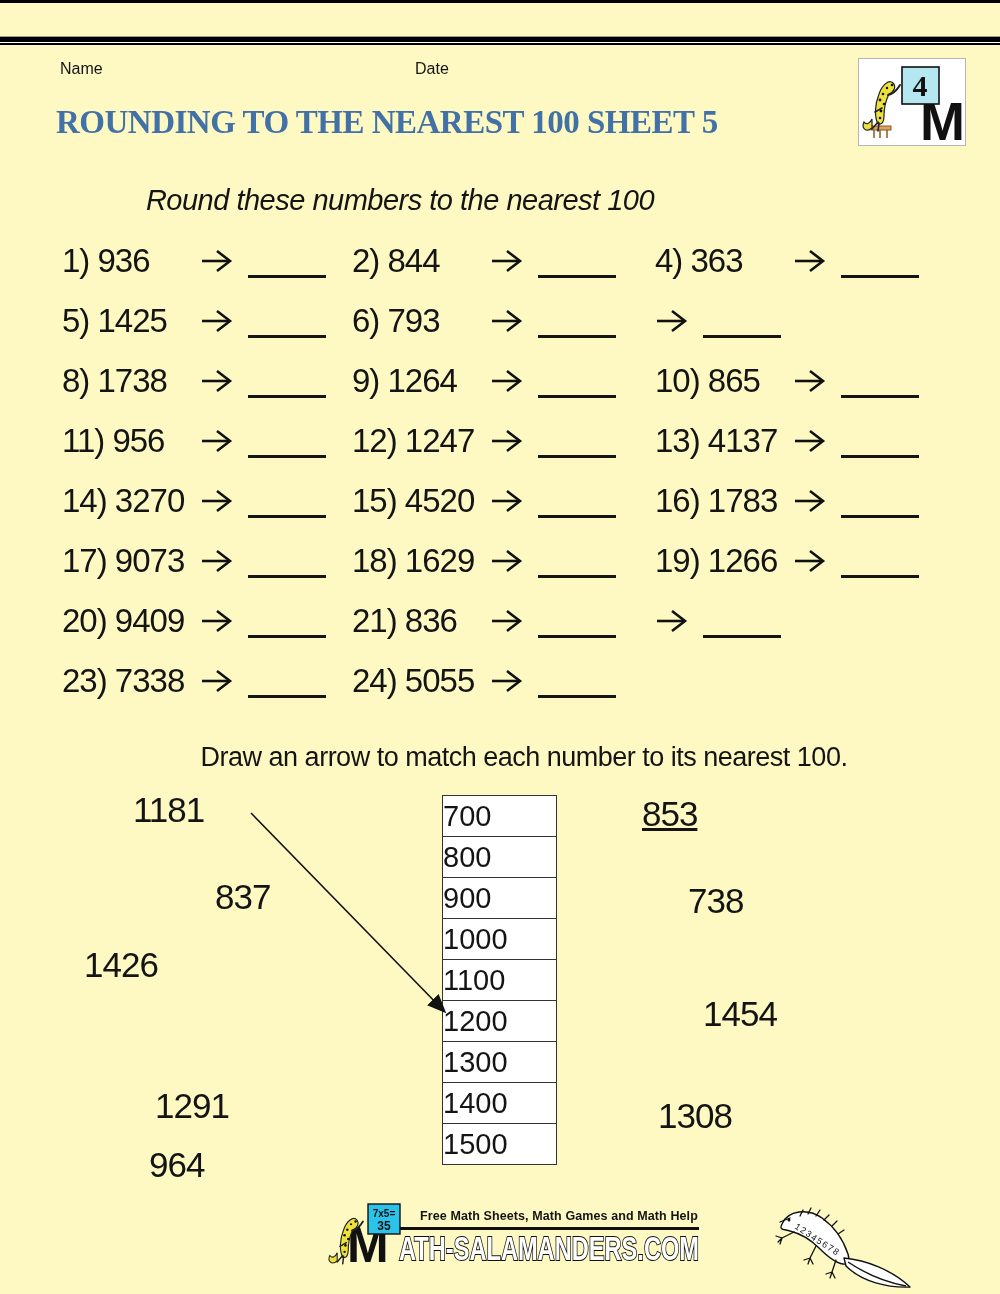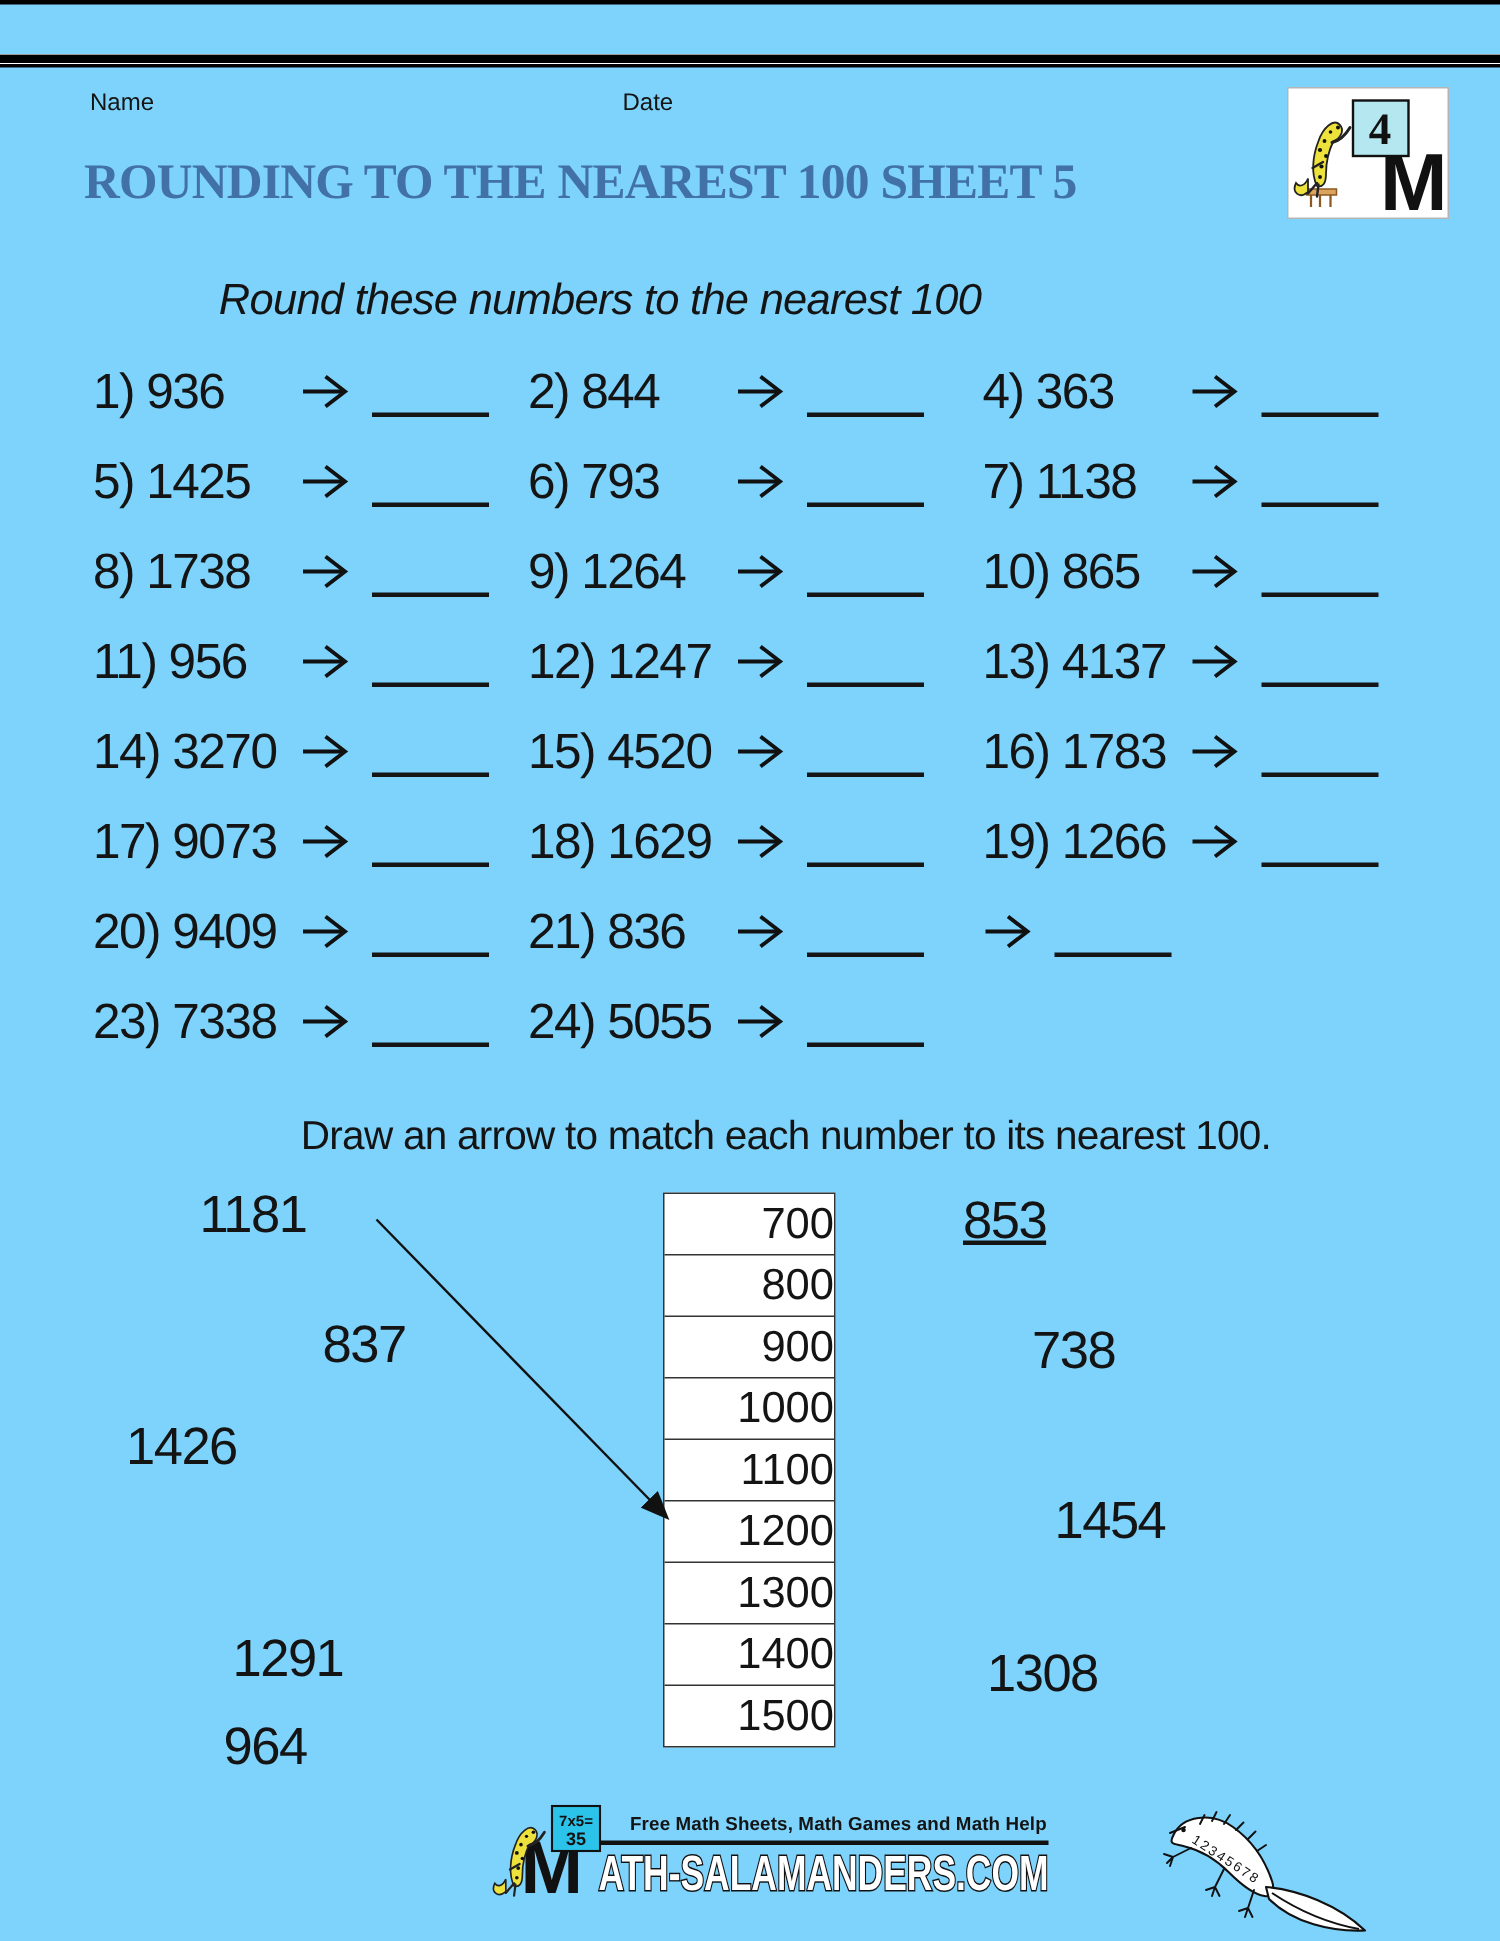--- a/index.html
+++ b/index.html
@@ -4,7 +4,7 @@
 <style>
   html,body{margin:0;padding:0;}
   body{width:1000px;height:1294px;font-family:"Liberation Sans",sans-serif;}
-  .page{position:relative;width:1000px;height:1294px;background:#7dd3fc;overflow:hidden;color:#141414;}
+  .page{position:relative;width:1000px;height:1294px;background:#fef9c3;overflow:hidden;color:#141414;}
 
   .top-edge{position:absolute;left:0;top:0;width:100%;height:3px;background:#000;}
   .rule-band{position:absolute;left:0;top:36px;width:100%;height:9px;

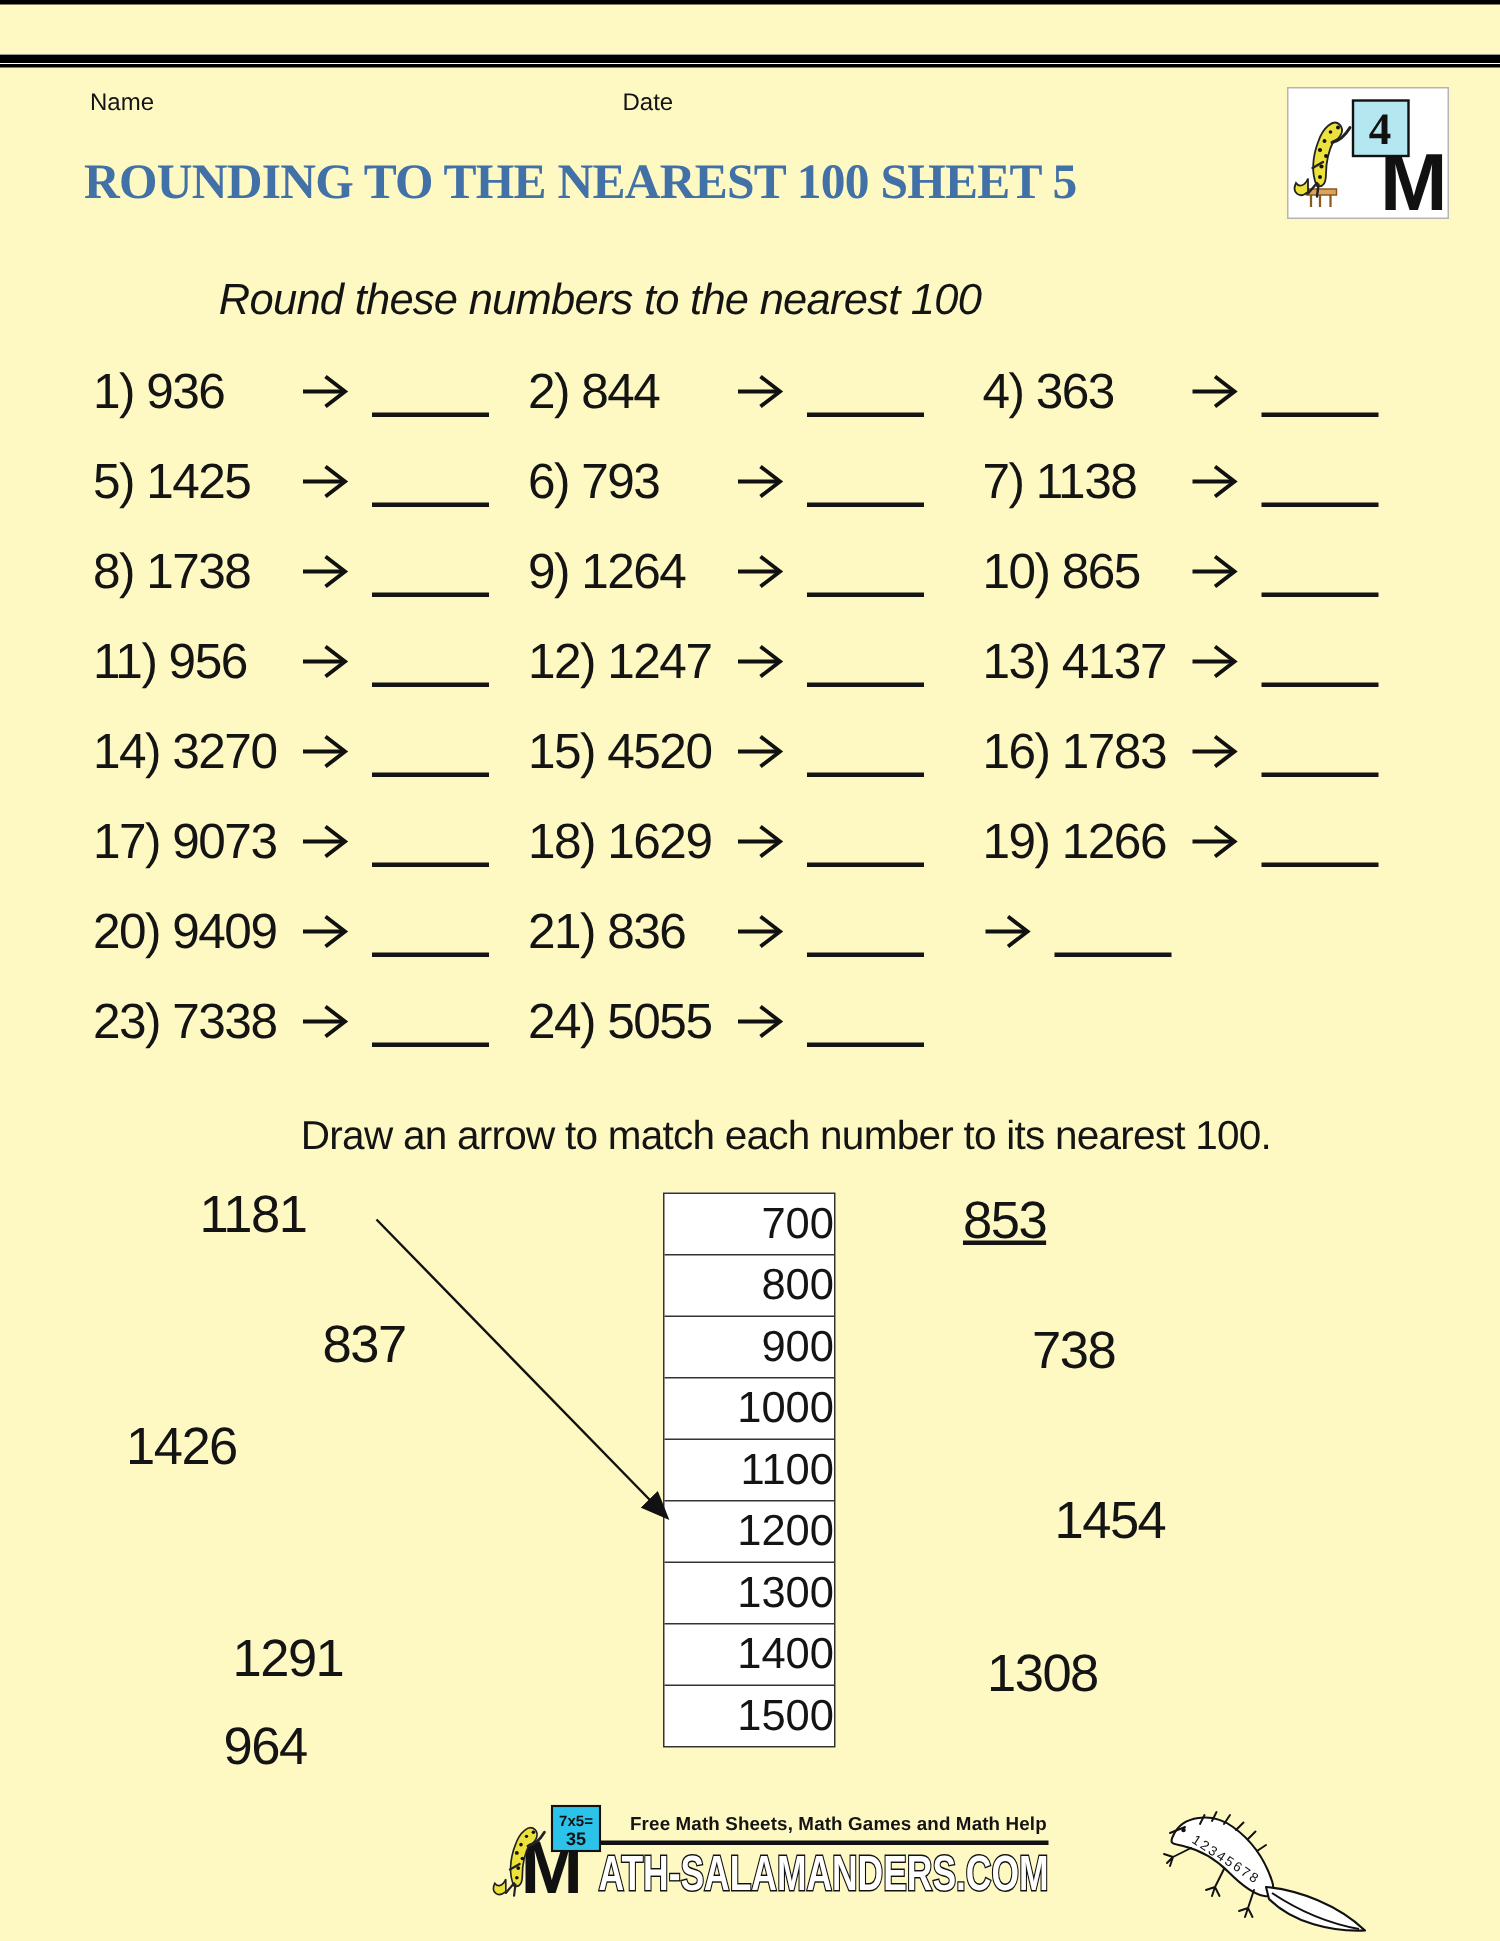--- a/index.html
+++ b/index.html
@@ -141,7 +141,6 @@
         <span class="pblank"></span>
       </div>
       <div class="pcell">
-        <span class="pnum">7) 1138</span>
         <svg class="parrow" viewBox="0 0 34 26">
           <line x1="2" y1="13" x2="29" y2="13" stroke="#111" stroke-width="2.6"></line>
           <polyline points="17,3 30,13 17,23" fill="none" stroke="#111" stroke-width="2.6"></polyline>

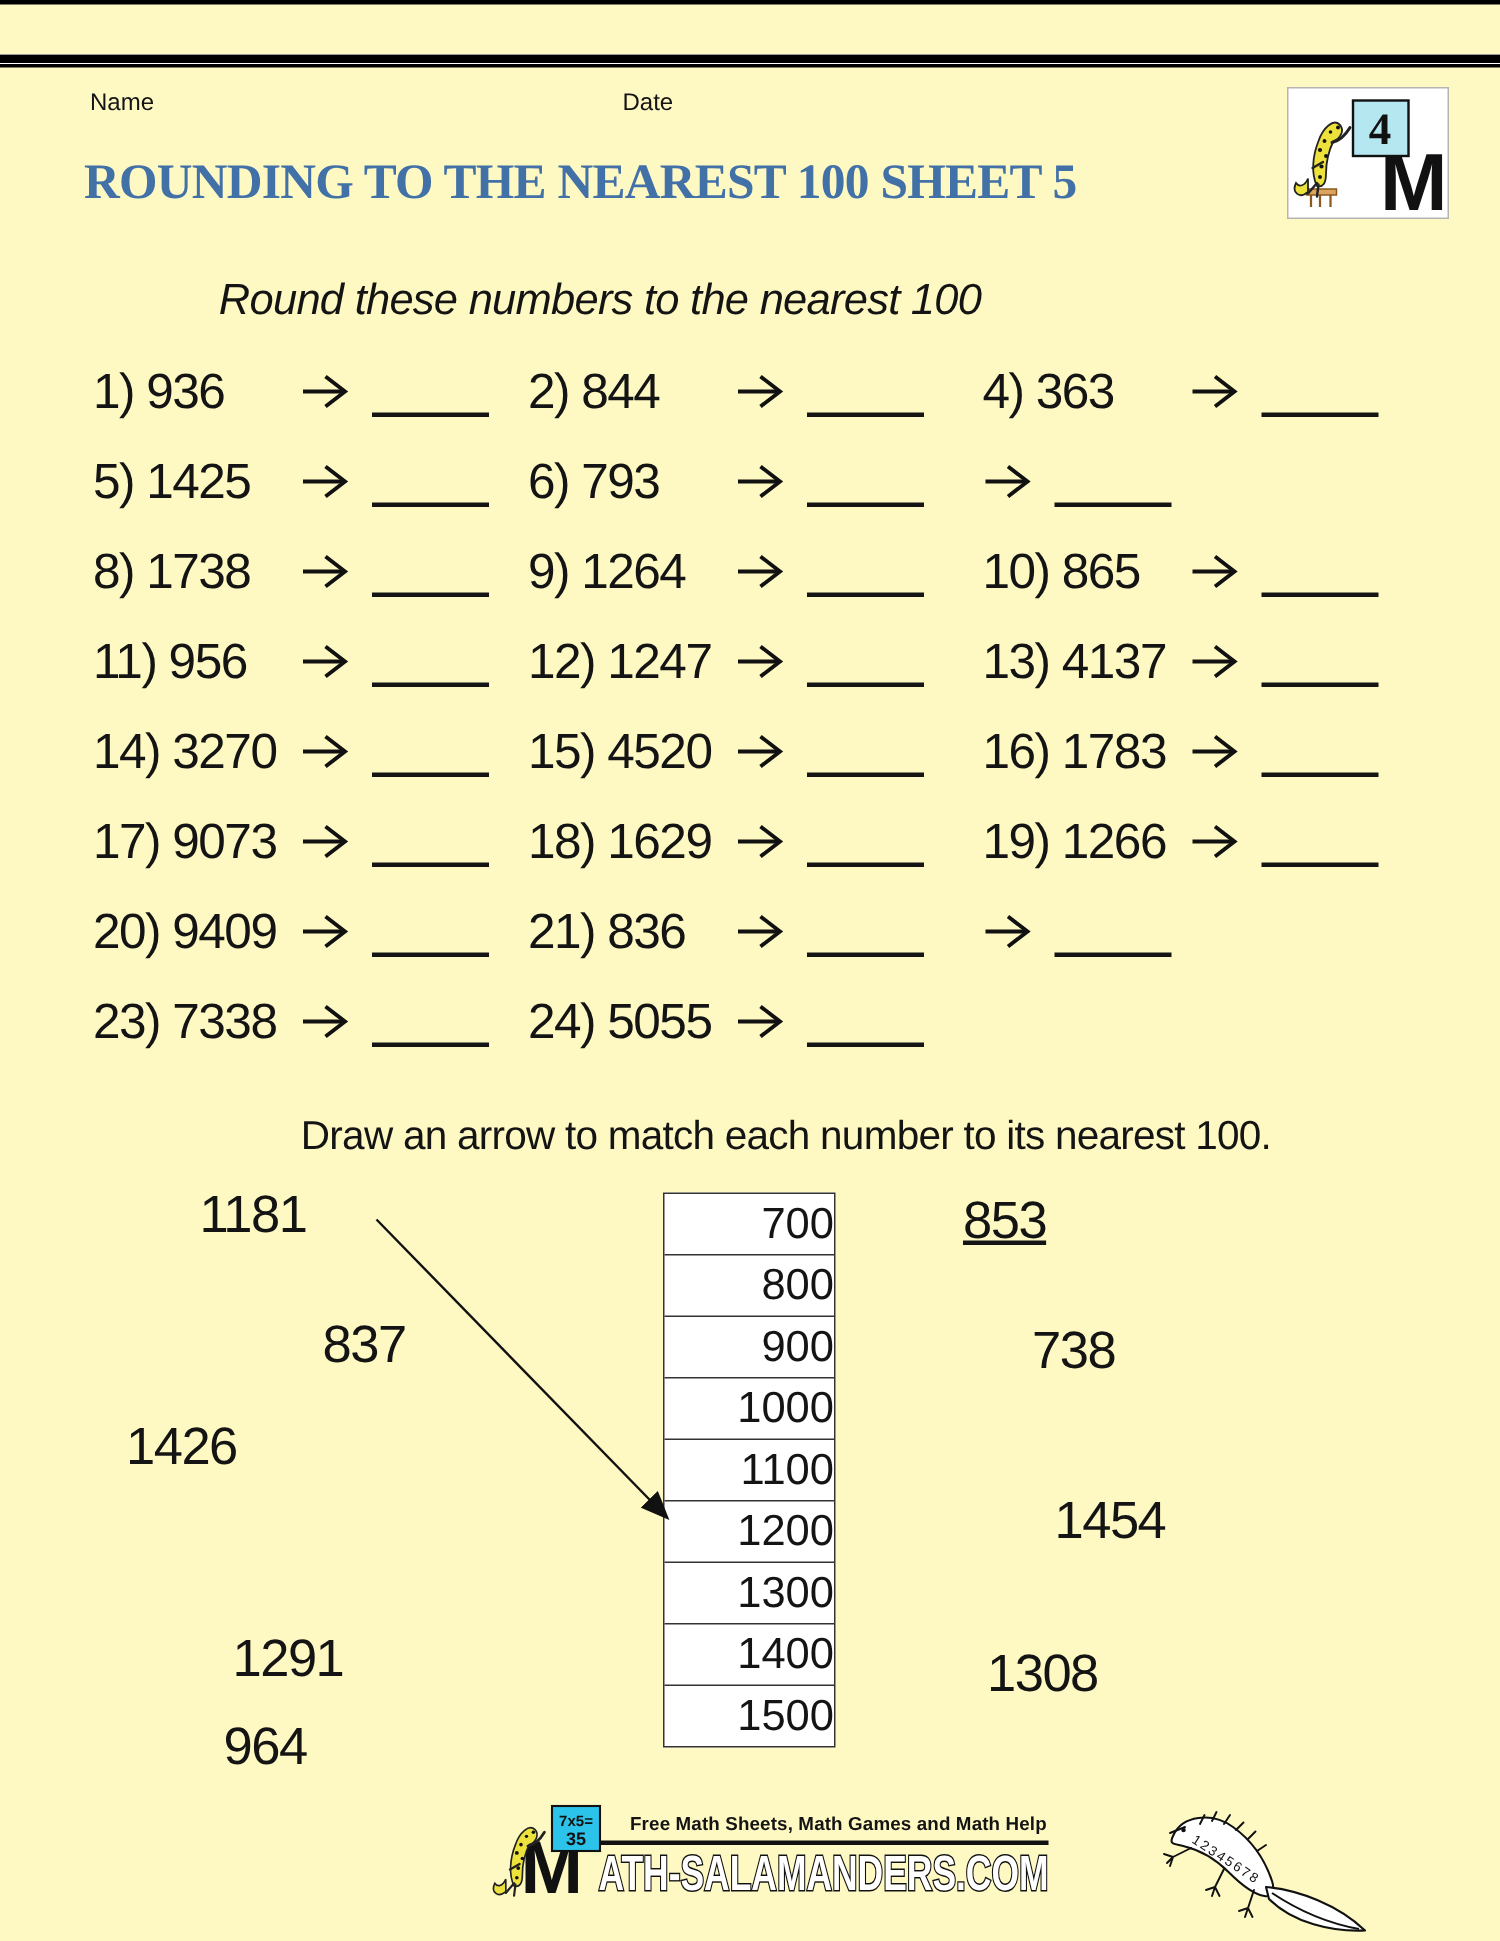--- a/index.html
+++ b/index.html
@@ -44,7 +44,7 @@
 
   
   .match-table{position:absolute;left:442px;top:795px;width:113px;border:1px solid #333;background:#fff;}
-  .mt-row{height:40px;line-height:40px;text-align:right;font-size:29px;border-top:1px solid #333;}
+  .mt-row{height:40px;line-height:40px;text-align:left;font-size:29px;border-top:1px solid #333;}
   .mt-row:first-child{border-top:none;}
 
   .overlay{position:absolute;left:0;top:0;width:1000px;height:1294px;pointer-events:none;}

